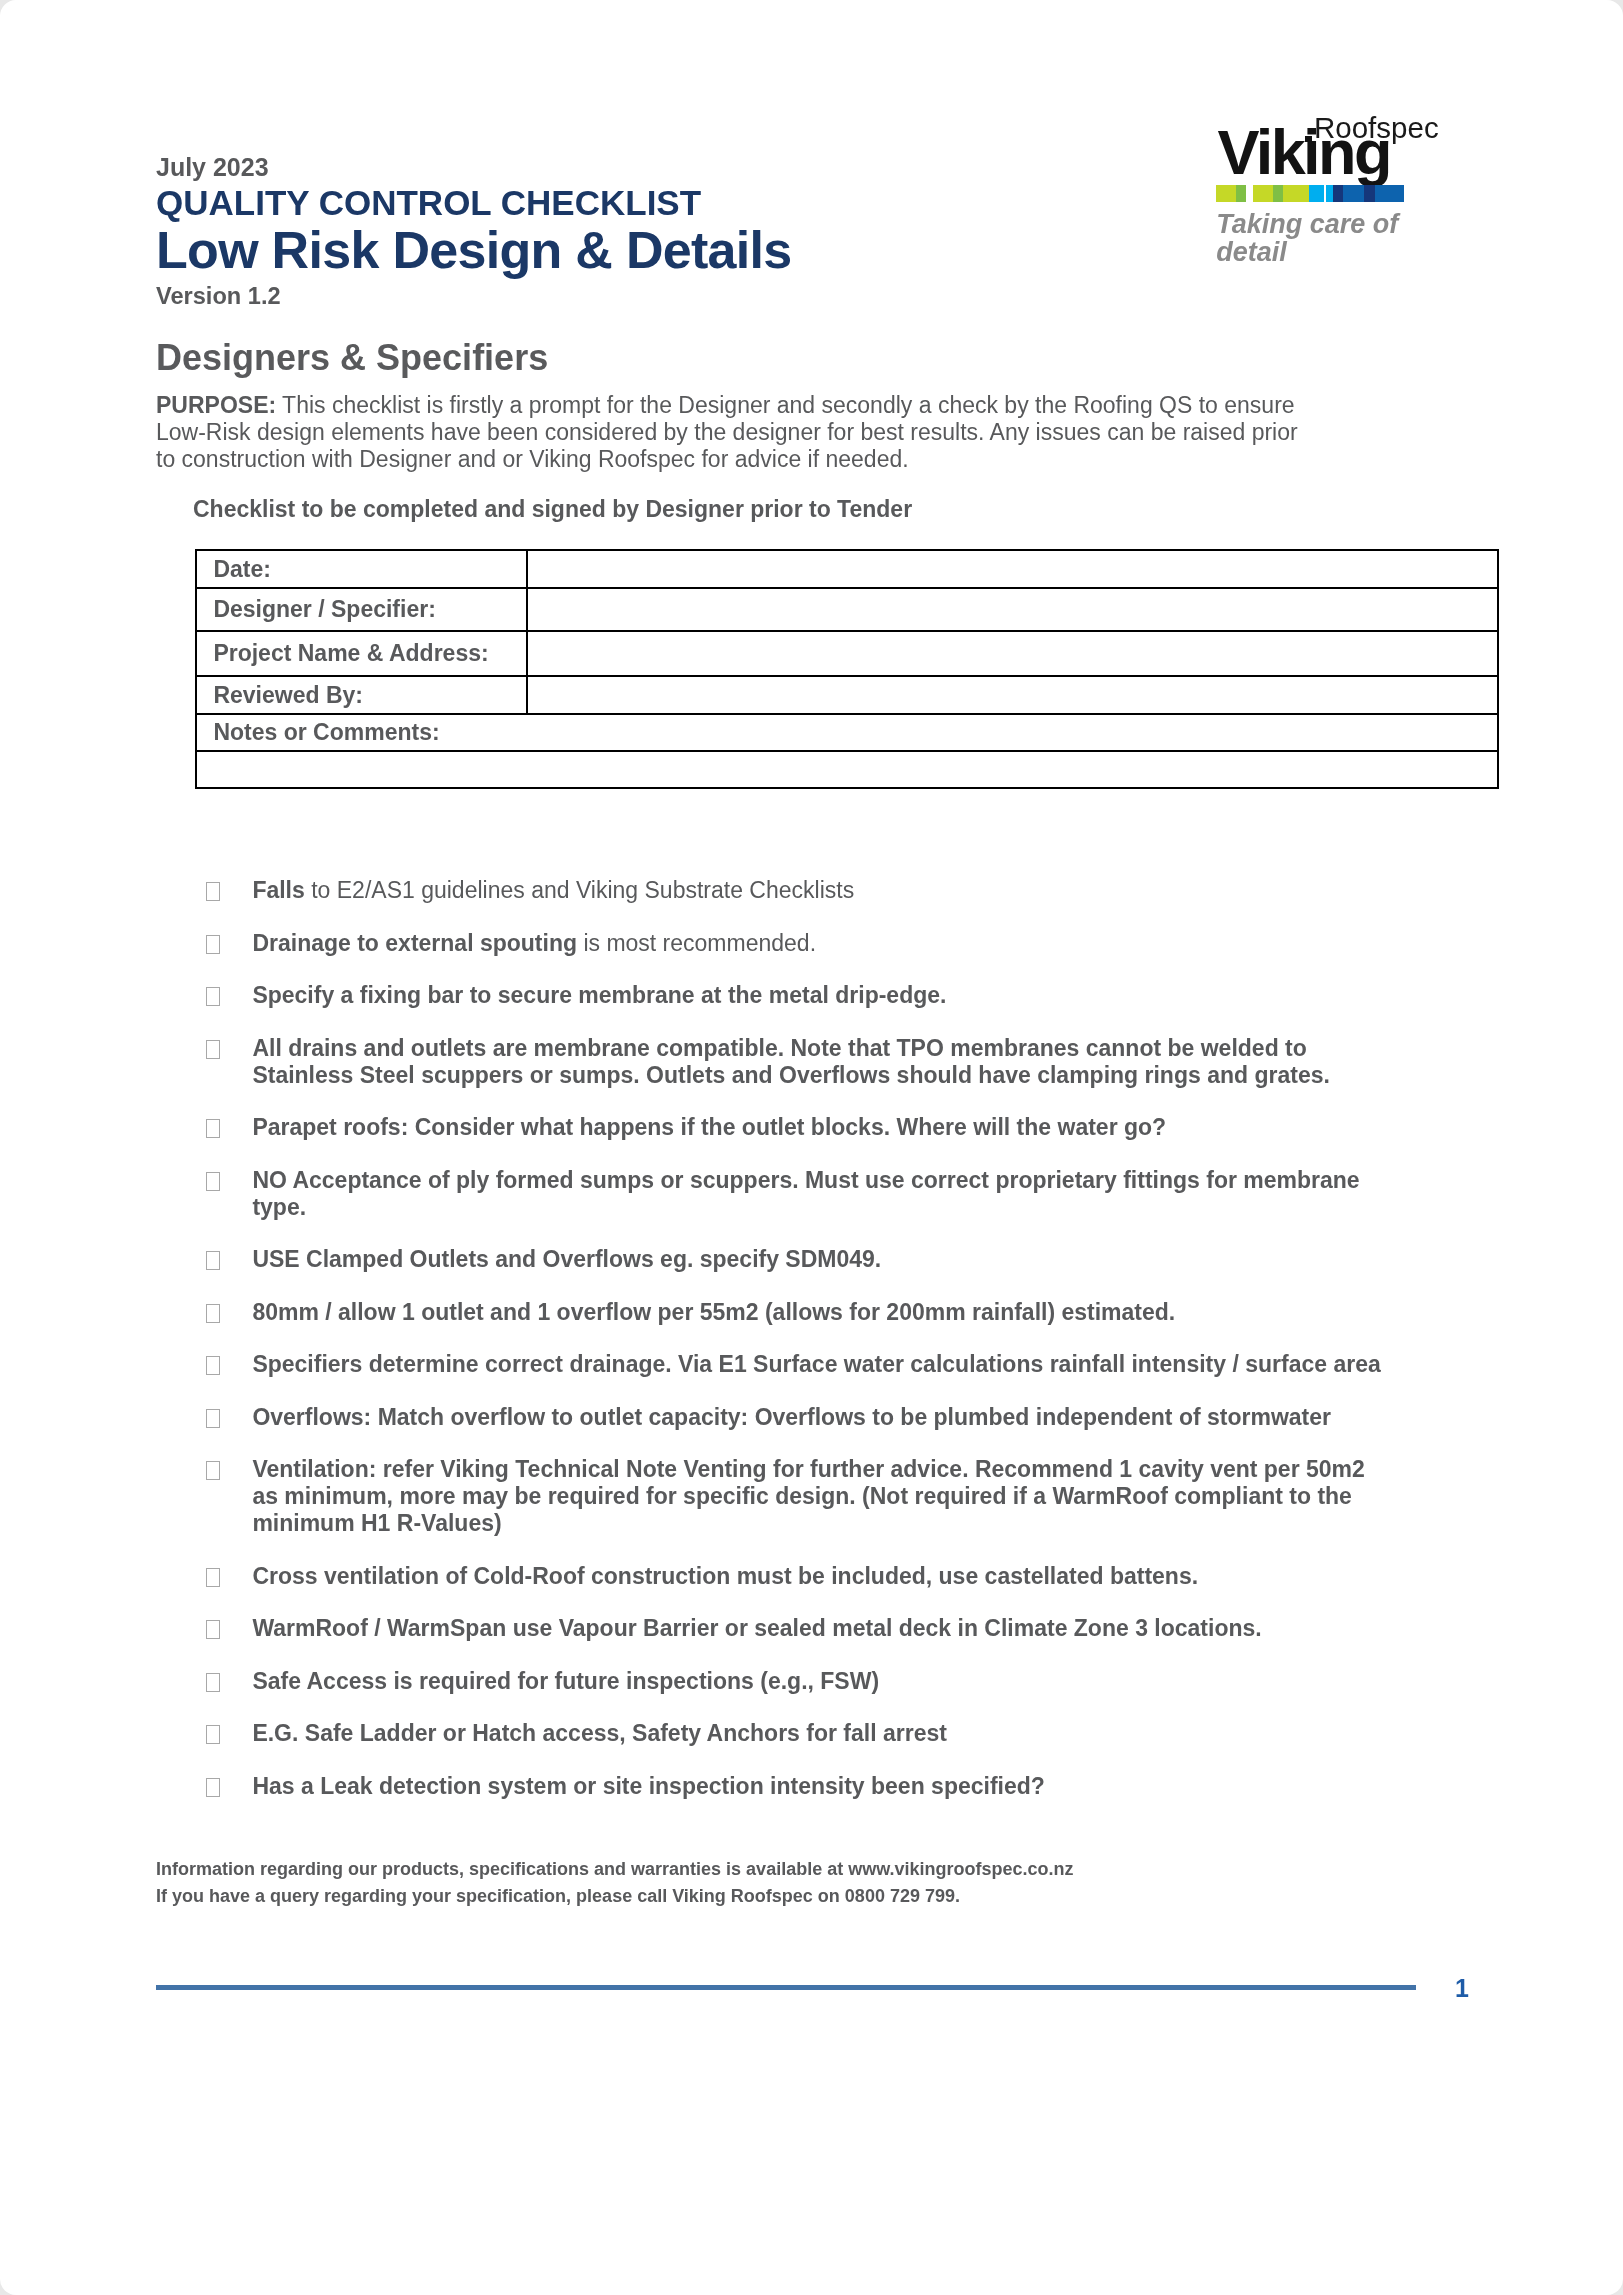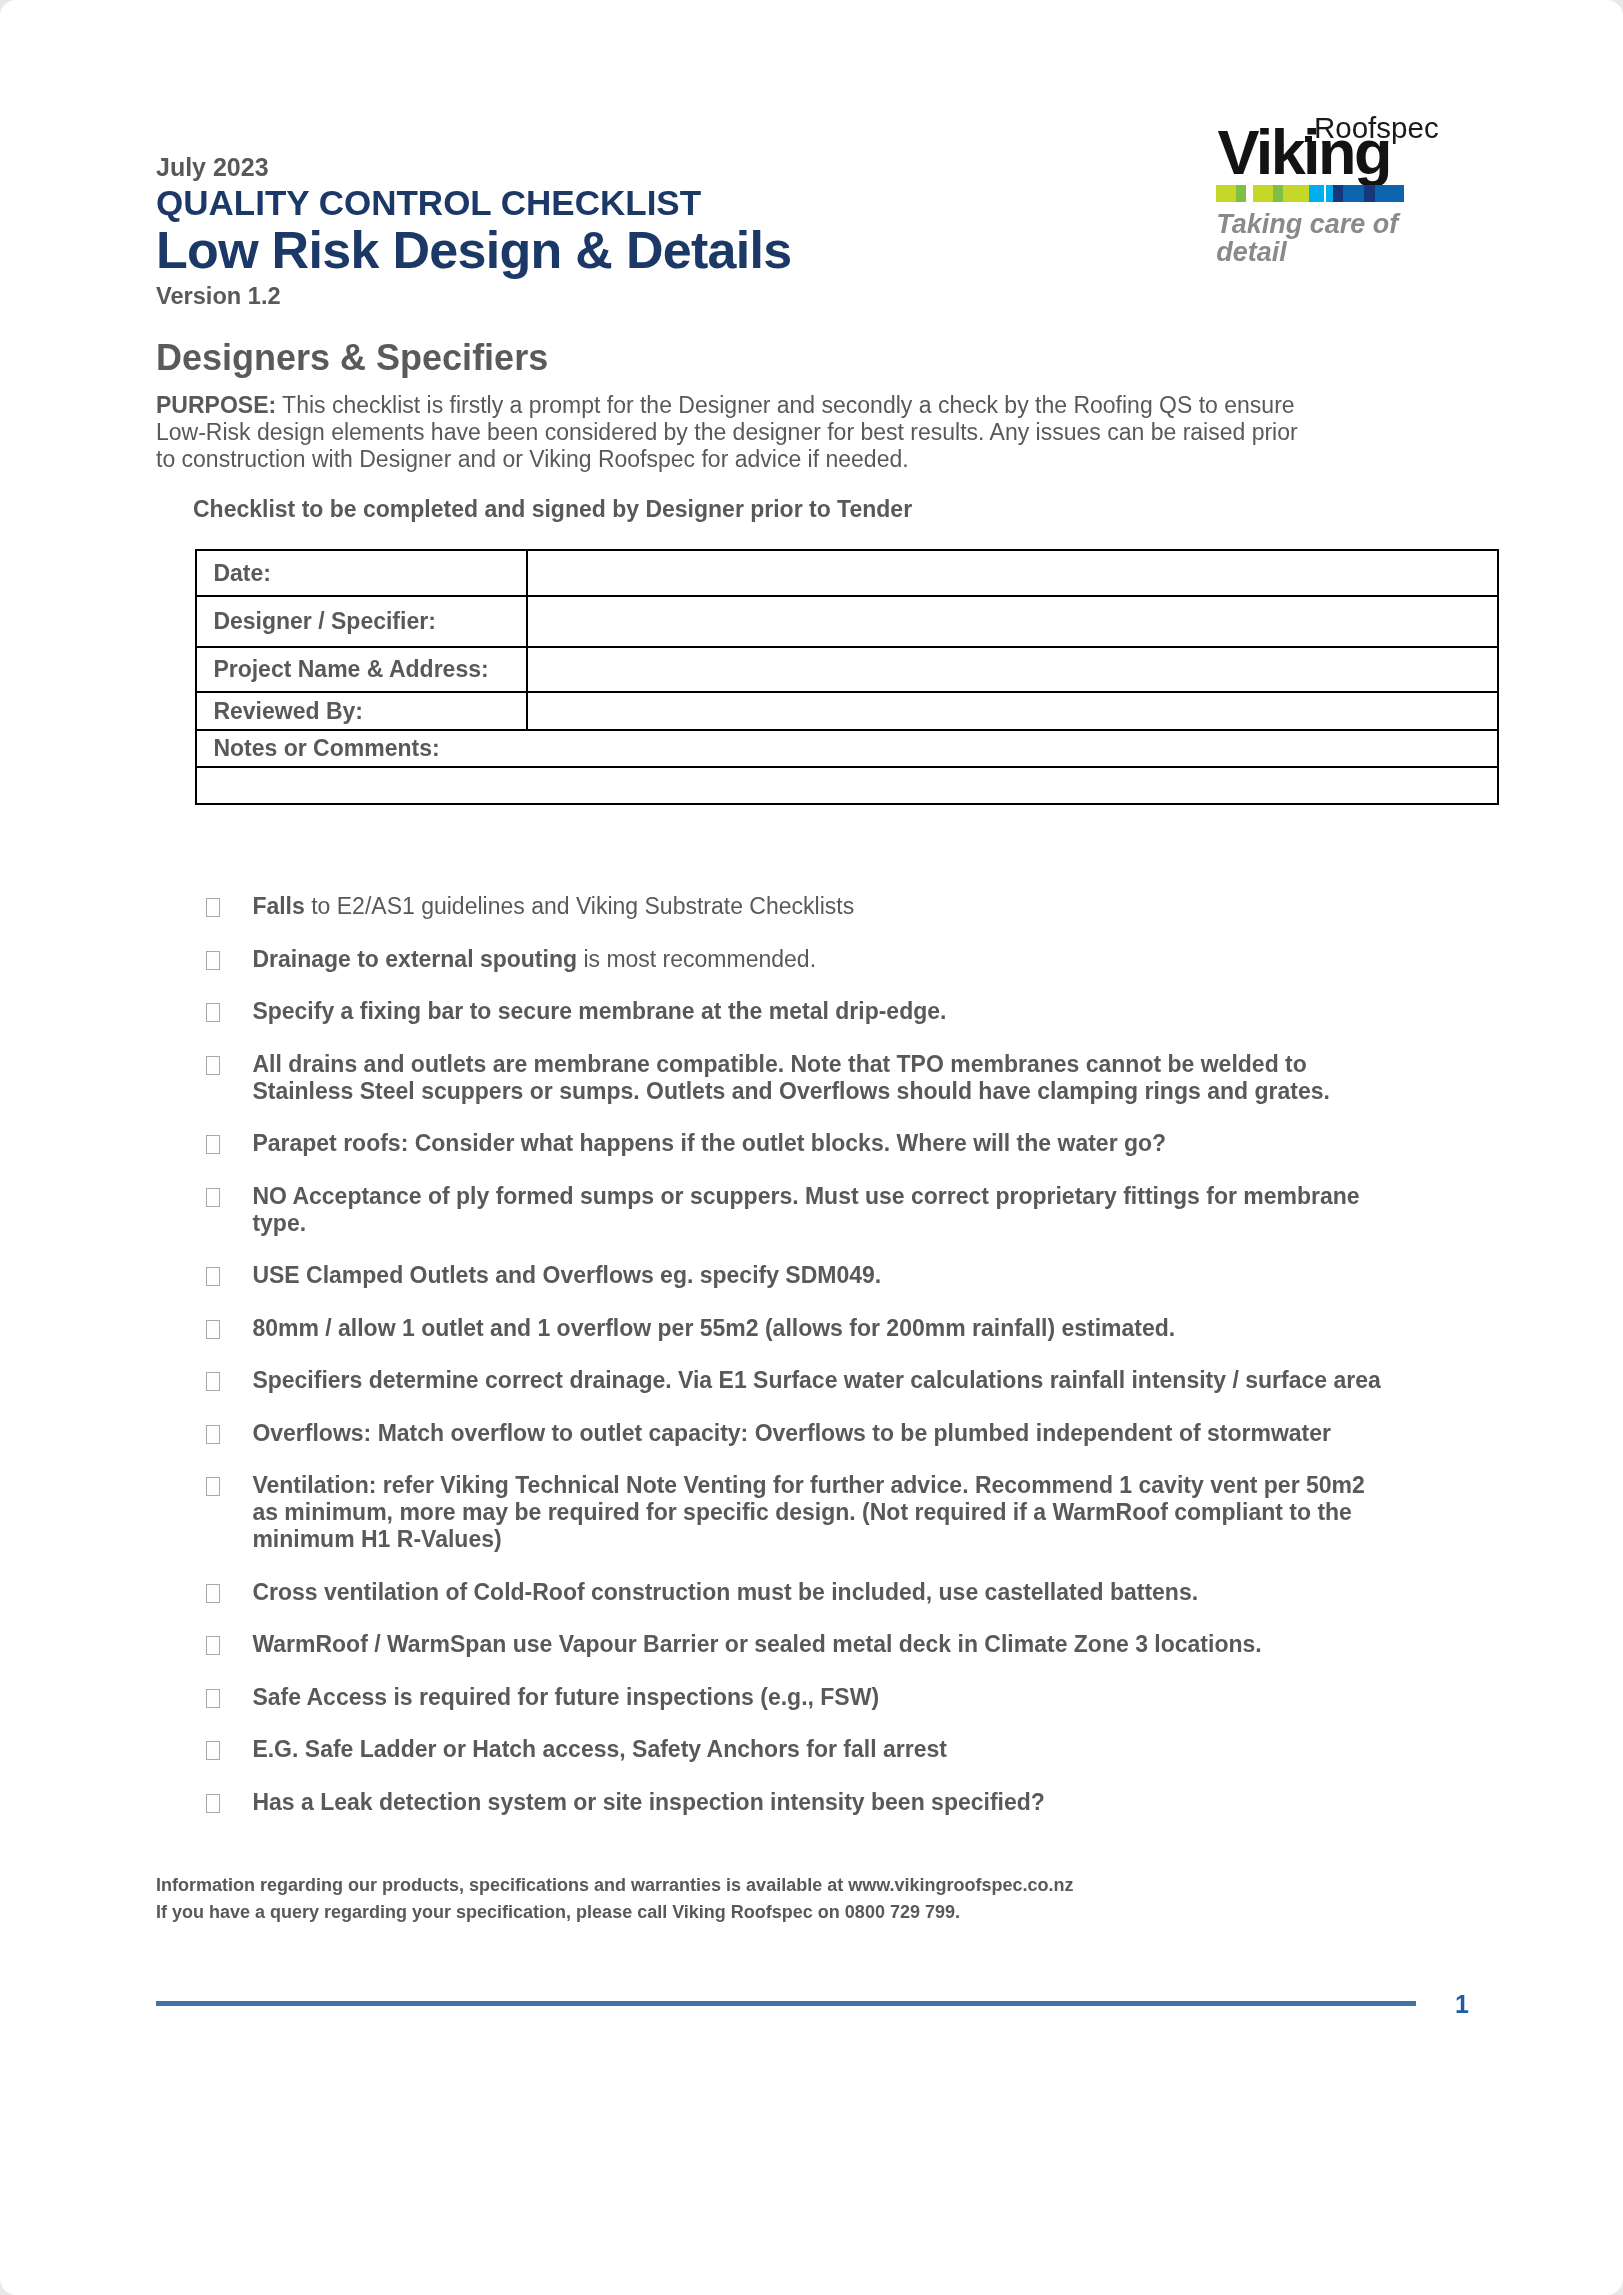--- a/index.html
+++ b/index.html
@@ -27,7 +27,7 @@
   table.form td{border:2.6px solid #000;font-size:23px;font-weight:bold;color:#58595b;padding:0 0 0 16.4px;vertical-align:middle;}
   td.lbl{width:313px;}
   td.val{width:952px;}
-  tr.r-date{height:46px;} tr.r-designer{height:51px;padding-left:31px;} tr.r-project{height:45px;}
+  tr.r-date{height:38px;} tr.r-designer{height:51px;padding-left:31px;} tr.r-project{height:45px;}
   tr.r-reviewed{height:38px;} tr.r-notes{height:37px;} tr.r-empty{height:37px;}
   ul.checklist{list-style:none;margin:88px 0 0 0;padding:0;}
   ul.checklist li{display:flex;margin:0 0 25.5px 50px;}

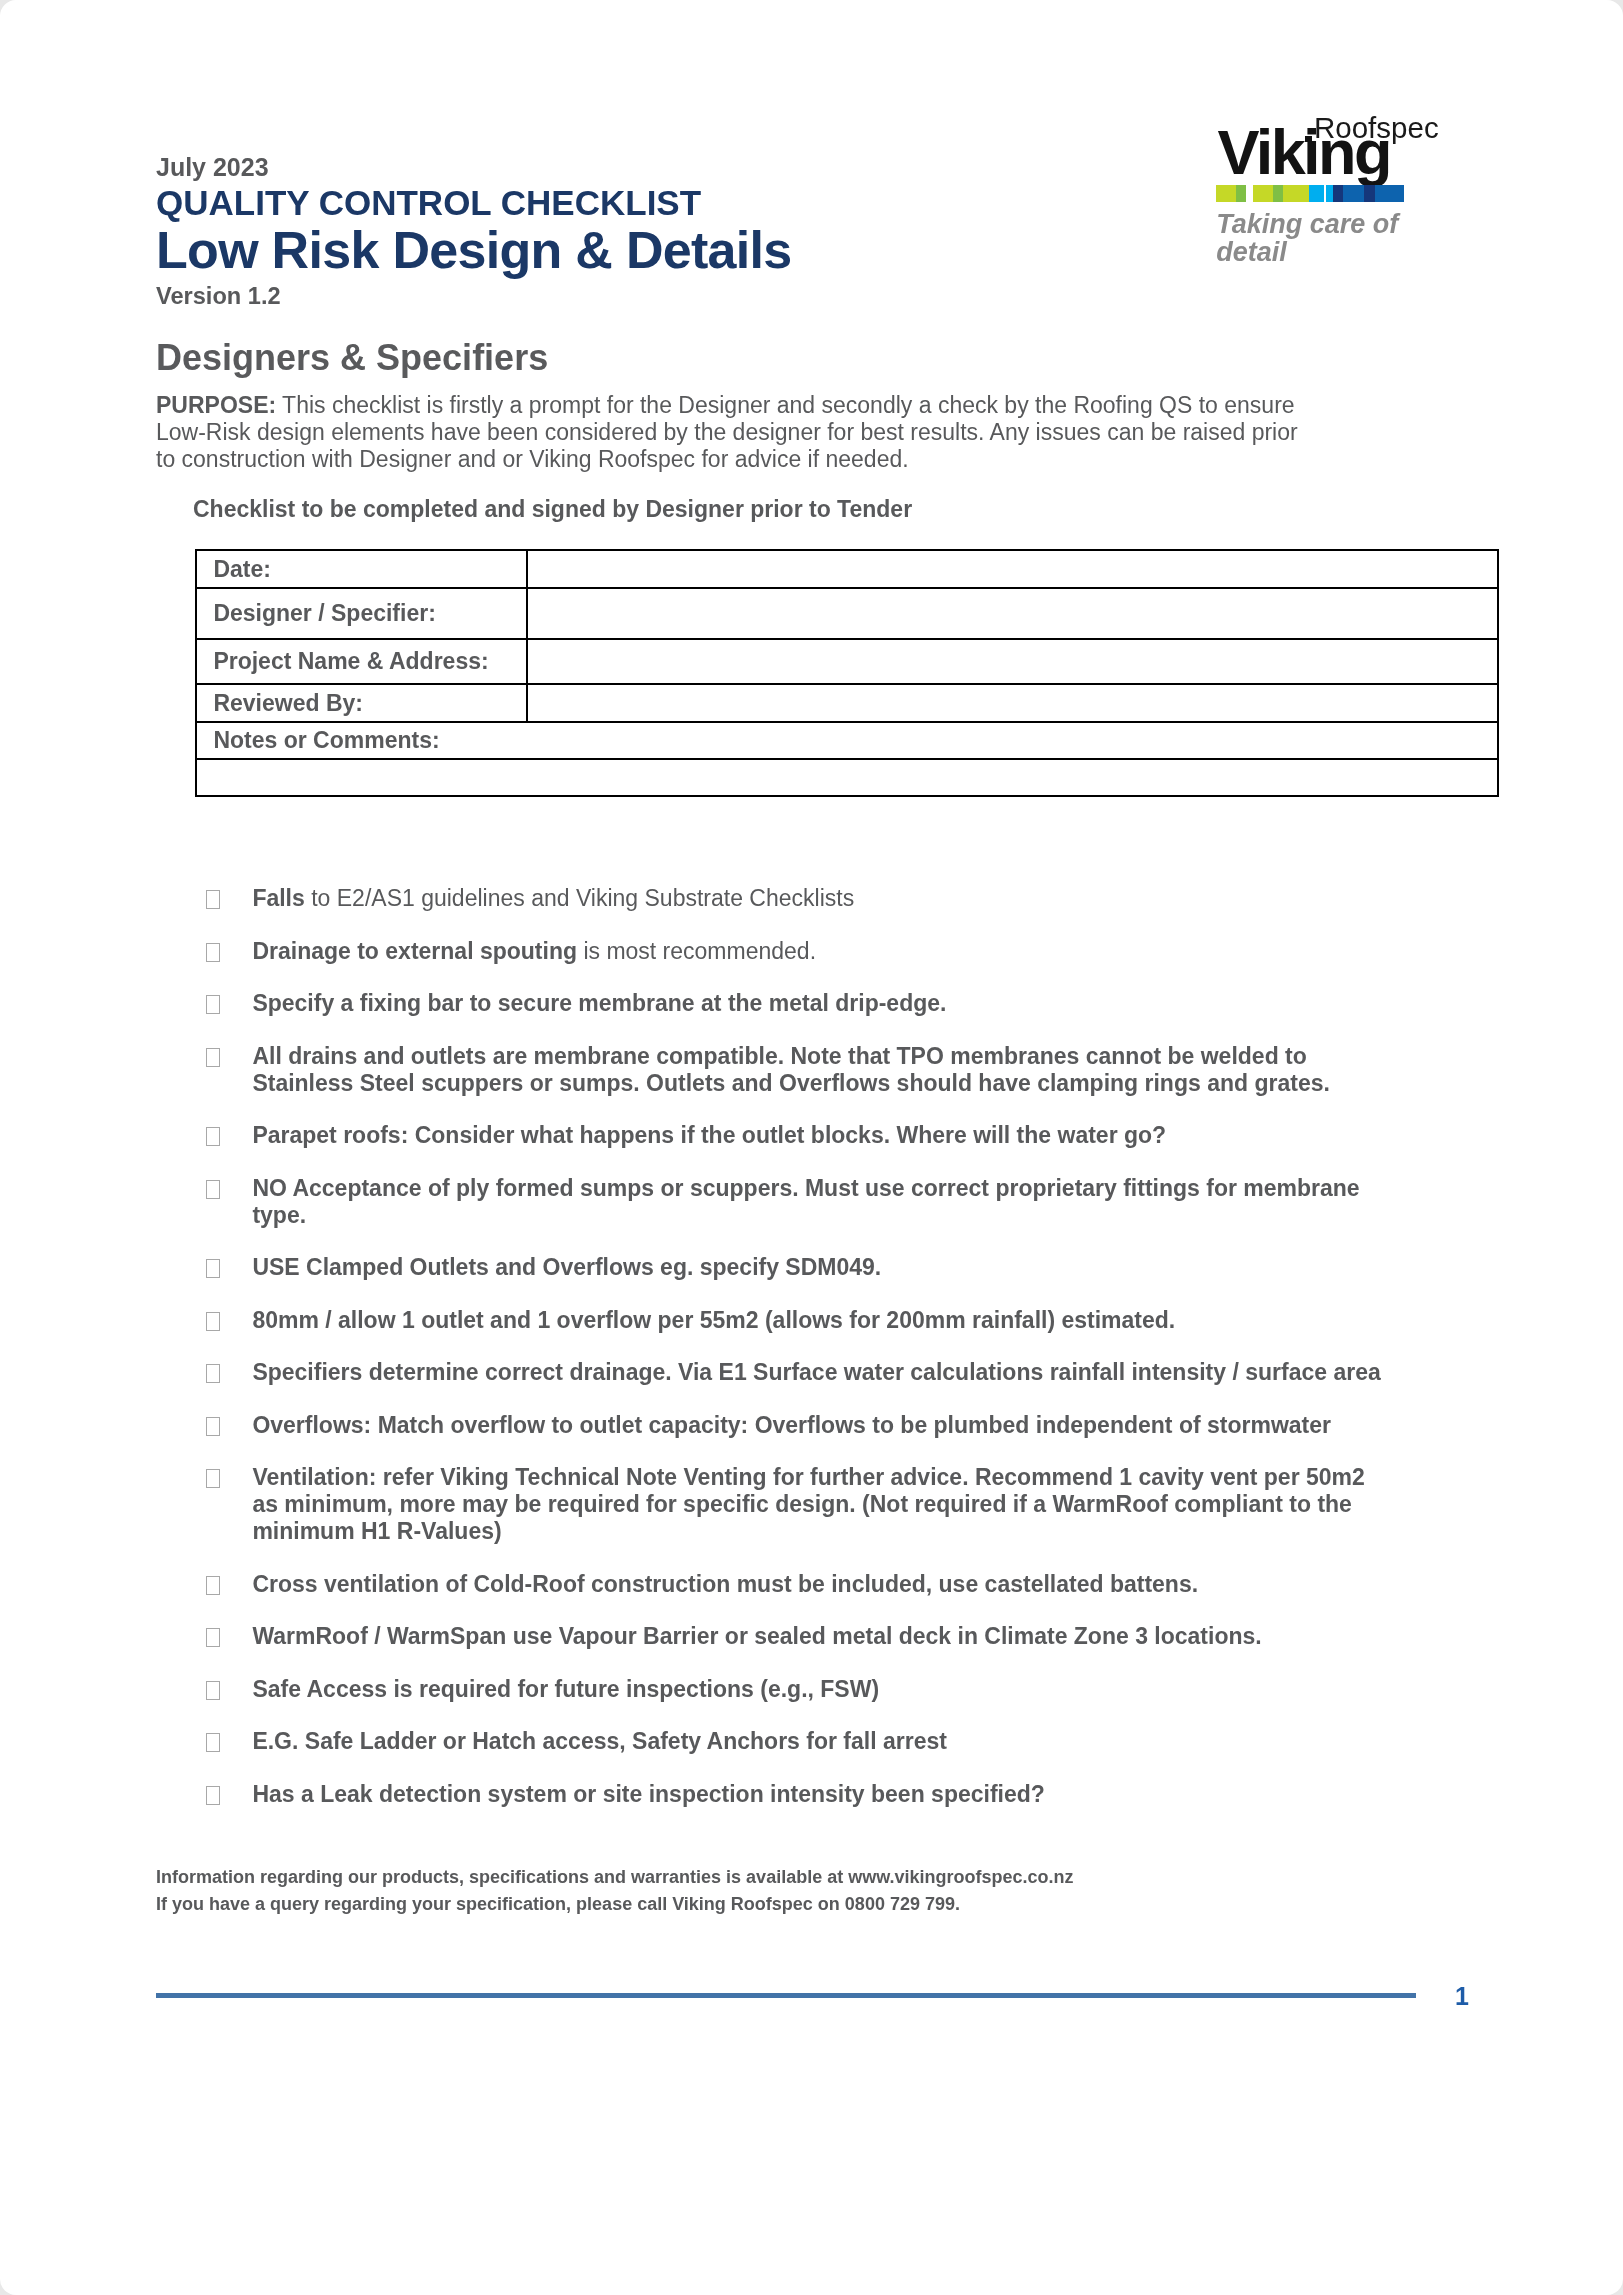--- a/index.html
+++ b/index.html
@@ -27,7 +27,7 @@
   table.form td{border:2.6px solid #000;font-size:23px;font-weight:bold;color:#58595b;padding:0 0 0 16.4px;vertical-align:middle;}
   td.lbl{width:313px;}
   td.val{width:952px;}
-  tr.r-date{height:38px;} tr.r-designer{height:51px;padding-left:31px;} tr.r-project{height:45px;}
+  tr.r-date{height:38px;} tr.r-designer{height:43px;padding-left:31px;} tr.r-project{height:45px;}
   tr.r-reviewed{height:38px;} tr.r-notes{height:37px;} tr.r-empty{height:37px;}
   ul.checklist{list-style:none;margin:88px 0 0 0;padding:0;}
   ul.checklist li{display:flex;margin:0 0 25.5px 50px;}

